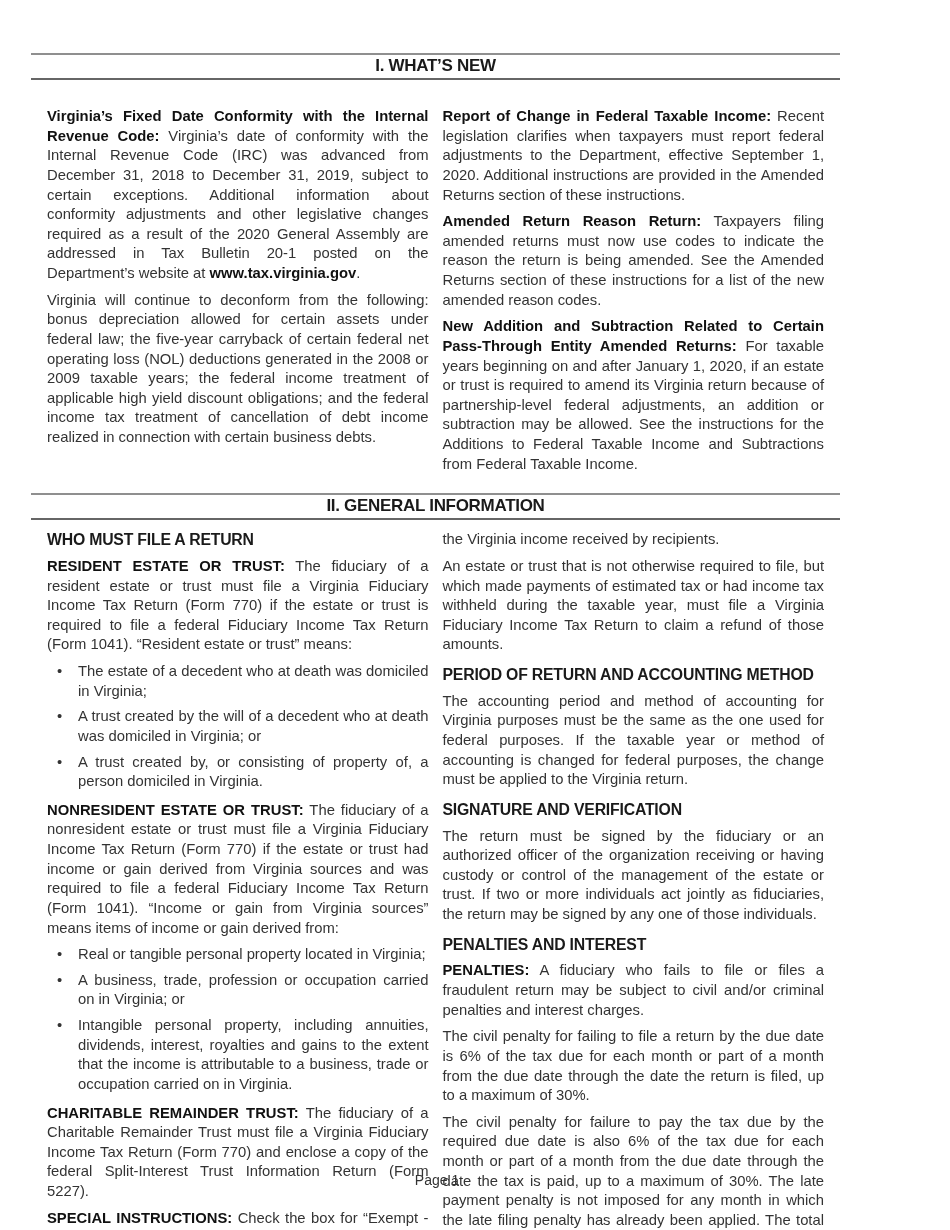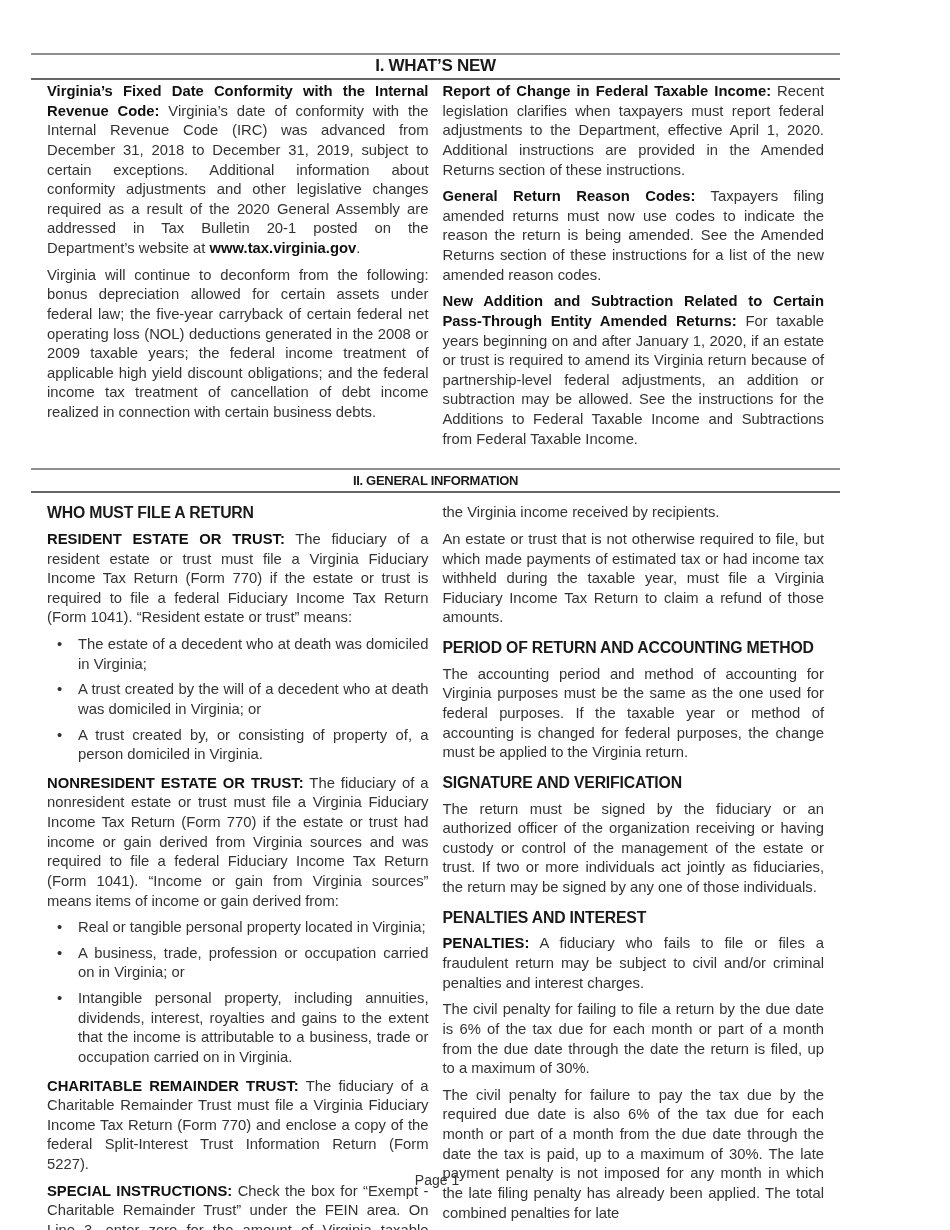--- a/index.html
+++ b/index.html
@@ -23,7 +23,7 @@
   #sec-whats-new .sec-title{font-size:17px;}
   #sec-general-info{margin-top:12px;}
   #sec-general-info .sec-title{font-size:13px;}
-  .cols{display:flex;gap:14px;margin-top:2px;}
+  .cols{display:flex;gap:14px;margin-top:27px;}
   #sec-general-info + .cols{margin-top:10px;}
   .col{flex:1;min-width:0;}
   p.para{

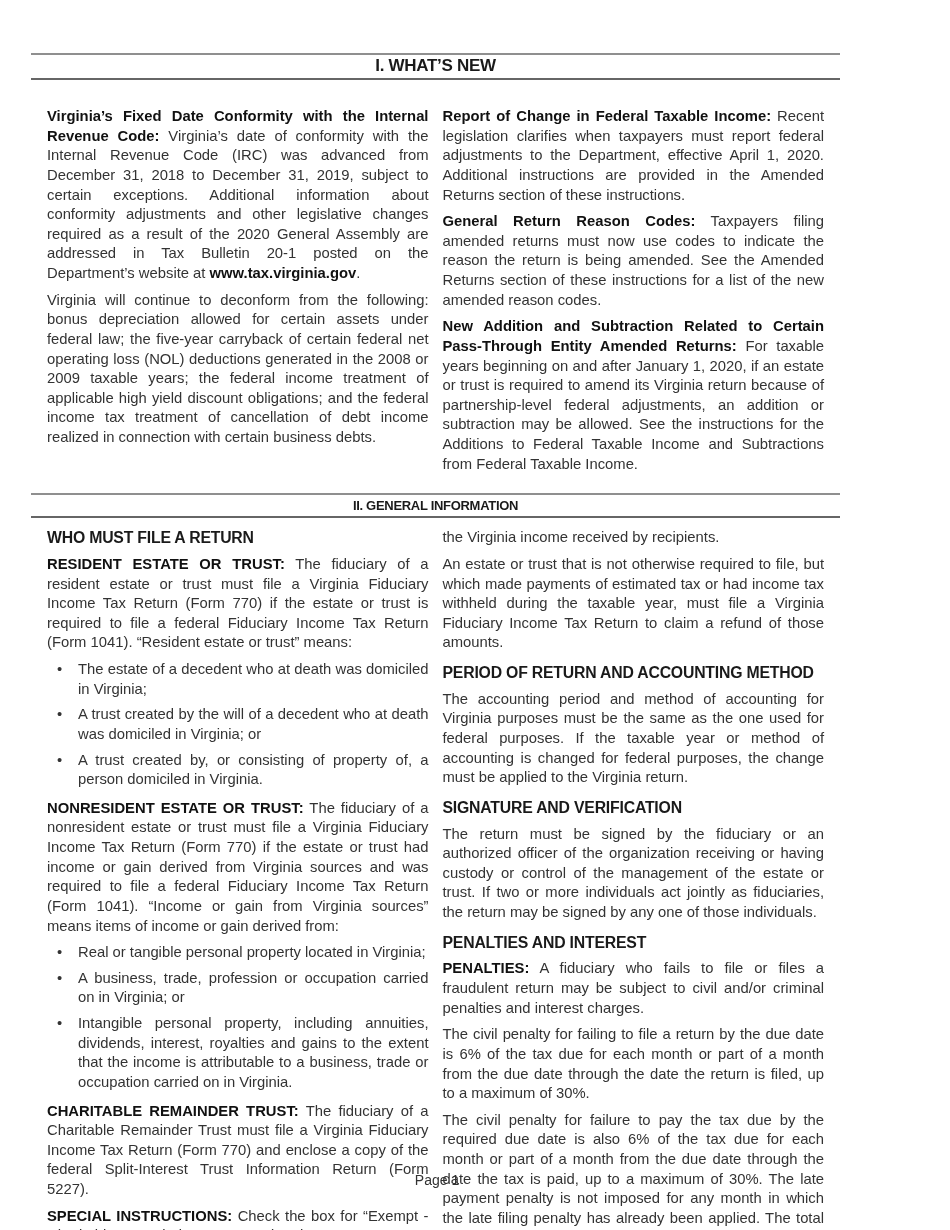--- a/index.html
+++ b/index.html
@@ -62,7 +62,7 @@
       <p class="para">Virginia will continue to deconform from the following: bonus depreciation allowed for certain assets under federal law; the five-year carryback of certain federal net operating loss (NOL) deductions generated in the 2008 or 2009 taxable years; the federal income treatment of applicable high yield discount obligations; and the federal income tax treatment of cancellation of debt income realized in connection with certain business debts.</p>
     </div>
     <div class="col">
-      <p class="para"><b class="lead">Report of Change in Federal Taxable Income:</b><span> Recent legislation clarifies when taxpayers must report federal adjustments to the Department, effective April 1, 2020. Additional instructions are provided in the Amended Returns section of these instructions.</span></p>
+      <p class="para"><b class="lead">Report of Change in Federal Taxable Income:</b><span> Recent legislation clarifies when taxpayers must report federal adjustments to the Department, effective September 1, 2020. Additional instructions are provided in the Amended Returns section of these instructions.</span></p>
       <p class="para"><b class="lead">General Return Reason Codes:</b><span> Taxpayers filing amended returns must now use codes to indicate the reason the return is being amended. See the Amended Returns section of these instructions for a list of the new amended reason codes.</span></p>
       <p class="para"><b class="lead">New Addition and Subtraction Related to Certain Pass-Through Entity Amended Returns:</b><span> For taxable years beginning on and after January 1, 2020, if an estate or trust is required to amend its Virginia return because of partnership-level federal adjustments, an addition or subtraction may be allowed. See the instructions for the Additions to Federal Taxable Income and Subtractions from Federal Taxable Income.</span></p>
     </div>

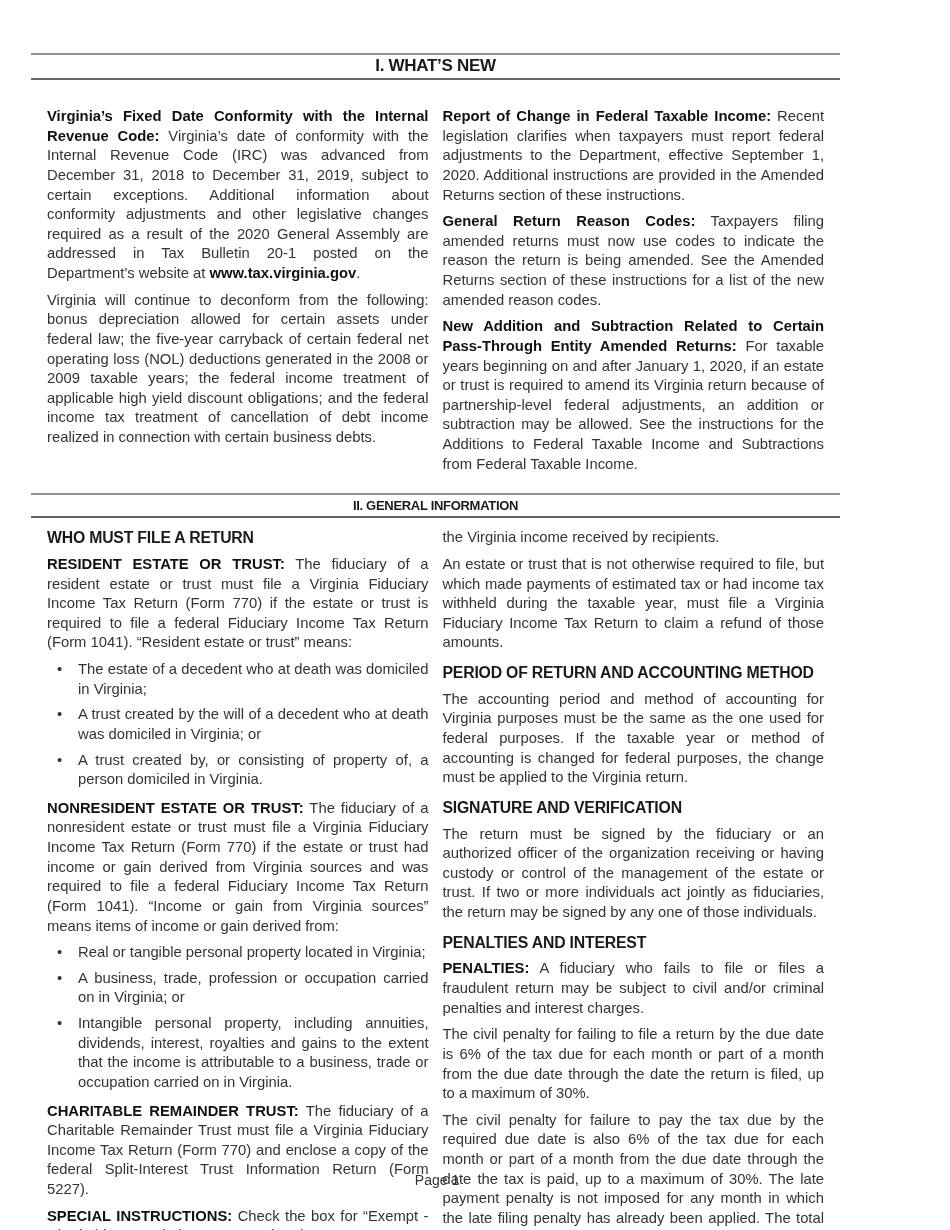--- a/index.html
+++ b/index.html
@@ -63,7 +63,7 @@
     </div>
     <div class="col">
       <p class="para"><b class="lead">Report of Change in Federal Taxable Income:</b><span> Recent legislation clarifies when taxpayers must report federal adjustments to the Department, effective September 1, 2020. Additional instructions are provided in the Amended Returns section of these instructions.</span></p>
-      <p class="para"><b class="lead">General Return Reason Codes:</b><span> Taxpayers filing amended returns must now use codes to indicate the reason the return is being amended. See the Amended Returns section of these instructions for a list of the new amended reason codes.</span></p>
+      <p class="para"><b class="lead">Amended Return Reason Return:</b><span> Taxpayers filing amended returns must now use codes to indicate the reason the return is being amended. See the Amended Returns section of these instructions for a list of the new amended reason codes.</span></p>
       <p class="para"><b class="lead">New Addition and Subtraction Related to Certain Pass-Through Entity Amended Returns:</b><span> For taxable years beginning on and after January 1, 2020, if an estate or trust is required to amend its Virginia return because of partnership-level federal adjustments, an addition or subtraction may be allowed. See the instructions for the Additions to Federal Taxable Income and Subtractions from Federal Taxable Income.</span></p>
     </div>
   </div>

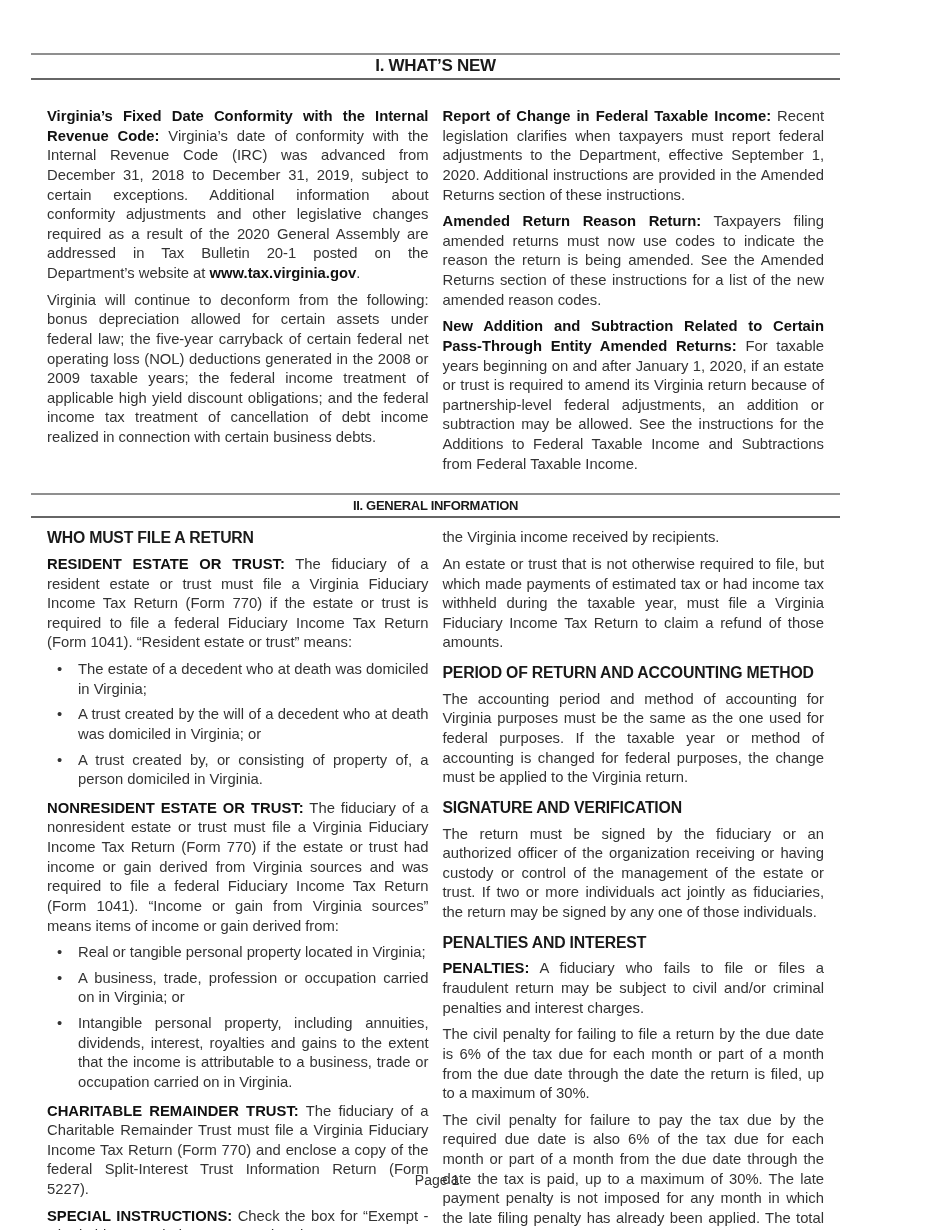--- a/index.html
+++ b/index.html
@@ -22,7 +22,7 @@
   }
   #sec-whats-new .sec-title{font-size:17px;}
   #sec-general-info{margin-top:12px;}
-  #sec-general-info .sec-title{font-size:13px;}
+  #sec-general-info .sec-title{font-size:17px;}
   .cols{display:flex;gap:14px;margin-top:27px;}
   #sec-general-info + .cols{margin-top:10px;}
   .col{flex:1;min-width:0;}

